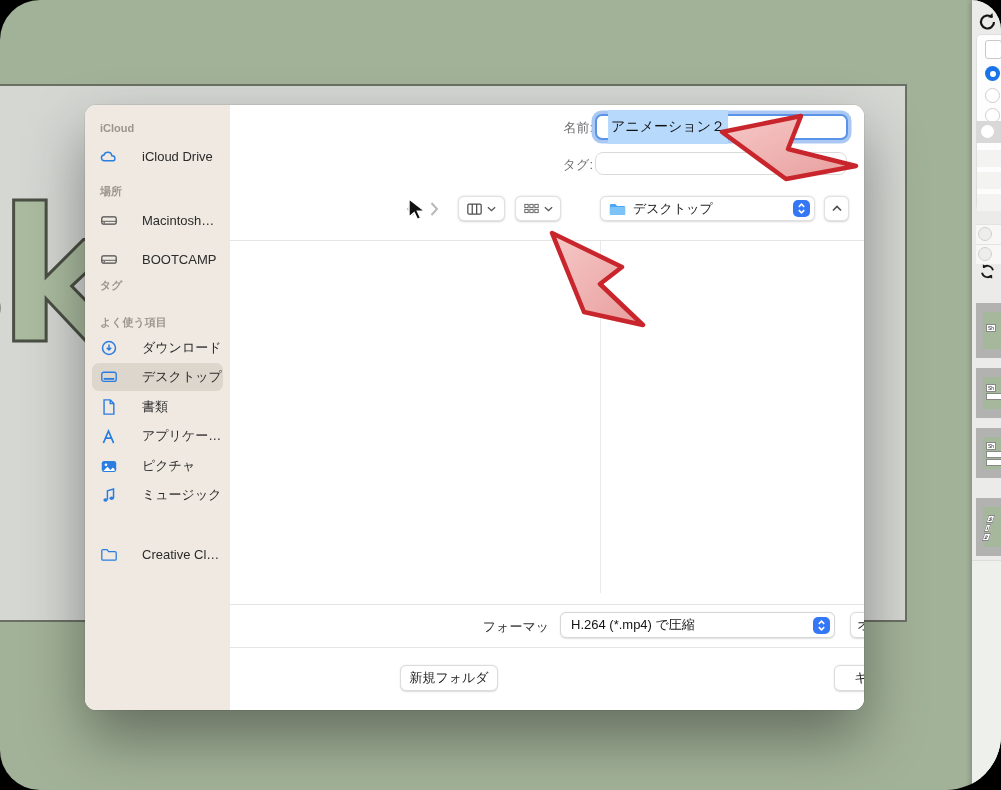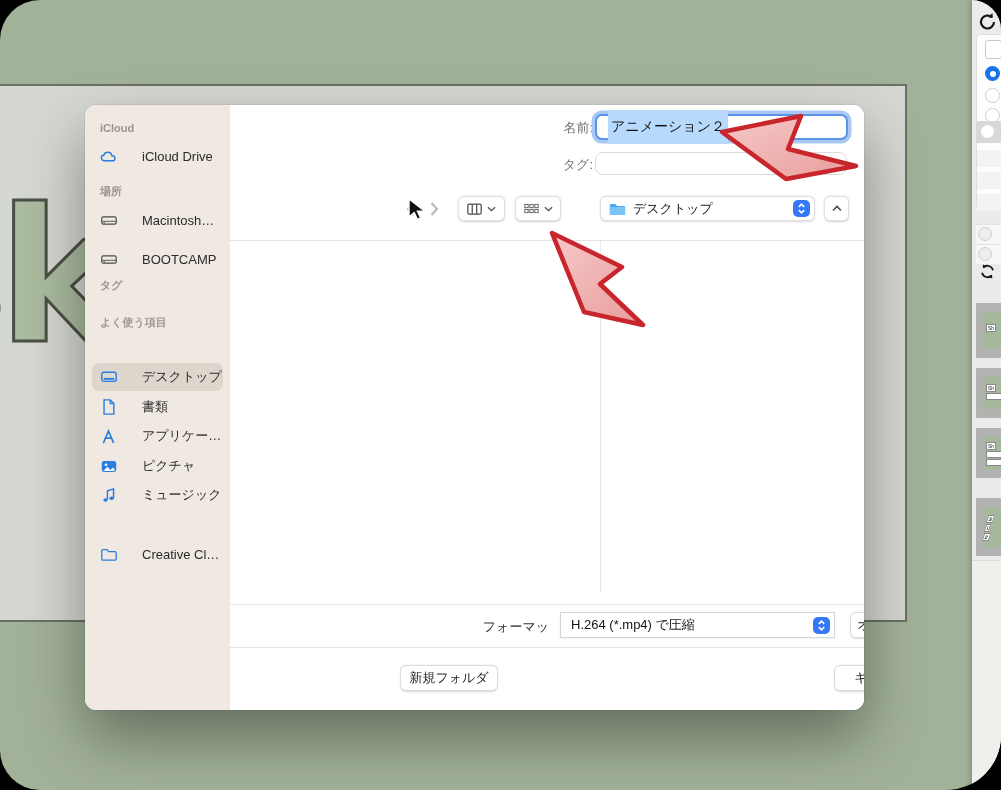--- a/index.html
+++ b/index.html
@@ -97,6 +97,15 @@
       <div class="side-header" style="top:173px">タグ</div>
       <div class="side-header" style="top:210px">よく使う項目</div>
 
+      <div class="side-item" style="top:229px">
+        <span class="ic">
+            <svg width="16" height="16" viewBox="0 0 18 18">
+              <circle cx="9" cy="9" r="7.3" fill="none" stroke="#2a7de1" stroke-width="1.7"></circle>
+              <path d="M9 5v6M6.5 8.7L9 11.2l2.5-2.5" stroke="#2a7de1" stroke-width="1.7" fill="none"></path>
+            </svg>
+          </span>
+        <span>ダウンロード</span>
+      </div>
       <div class="side-item selected" style="top:258px">
         <span class="ic">
             <svg width="16" height="14" viewBox="0 0 20 16">

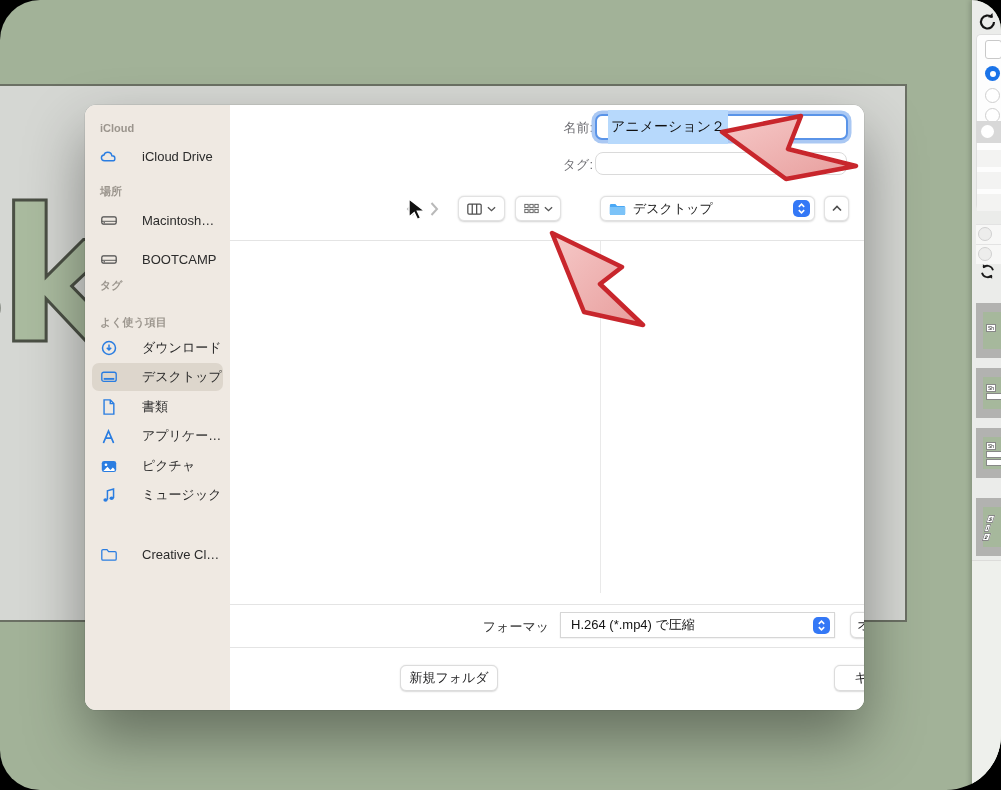--- a/index.html
+++ b/index.html
@@ -30,7 +30,7 @@
   .hdiv{position:absolute;left:145px;right:0;height:1px;background:#e4e4e4;}
   .vdiv{position:absolute;left:370px;top:136px;height:352px;width:1px;background:#e9e9e9;}
   .fmt-label{position:absolute;left:200px;top:513px;width:119px;text-align:right;font-size:13px;color:#2f2f2f;}
-  .fmt-dd{position:absolute;left:330px;top:507px;width:275px;height:26px;background:#fff;border:1px solid #d6d6d6;border-radius:0;box-shadow:0 .5px 1.5px rgba(0,0,0,.12);display:flex;align-items:center;padding:0 4px 0 10px;box-sizing:border-box;font-size:13px;color:#141414;}
+  .fmt-dd{position:absolute;left:330px;top:507px;width:275px;height:26px;background:#fff;border:1px solid #d6d6d6;border-radius:6px;box-shadow:0 .5px 1.5px rgba(0,0,0,.12);display:flex;align-items:center;padding:0 4px 0 10px;box-sizing:border-box;font-size:13px;color:#141414;}
   .btn{position:absolute;height:26px;background:#fff;border:1px solid #dcdcdc;border-radius:6px;box-shadow:0 .5px 1.5px rgba(0,0,0,.15);font-size:13px;color:#1d1d1f;display:flex;align-items:center;justify-content:center;box-sizing:border-box;font-family:inherit;}
   
   .rpanel{position:absolute;left:972px;top:0;width:29px;height:790px;background:#ebecea;box-shadow:-2px 0 5px rgba(0,0,0,.18);}

